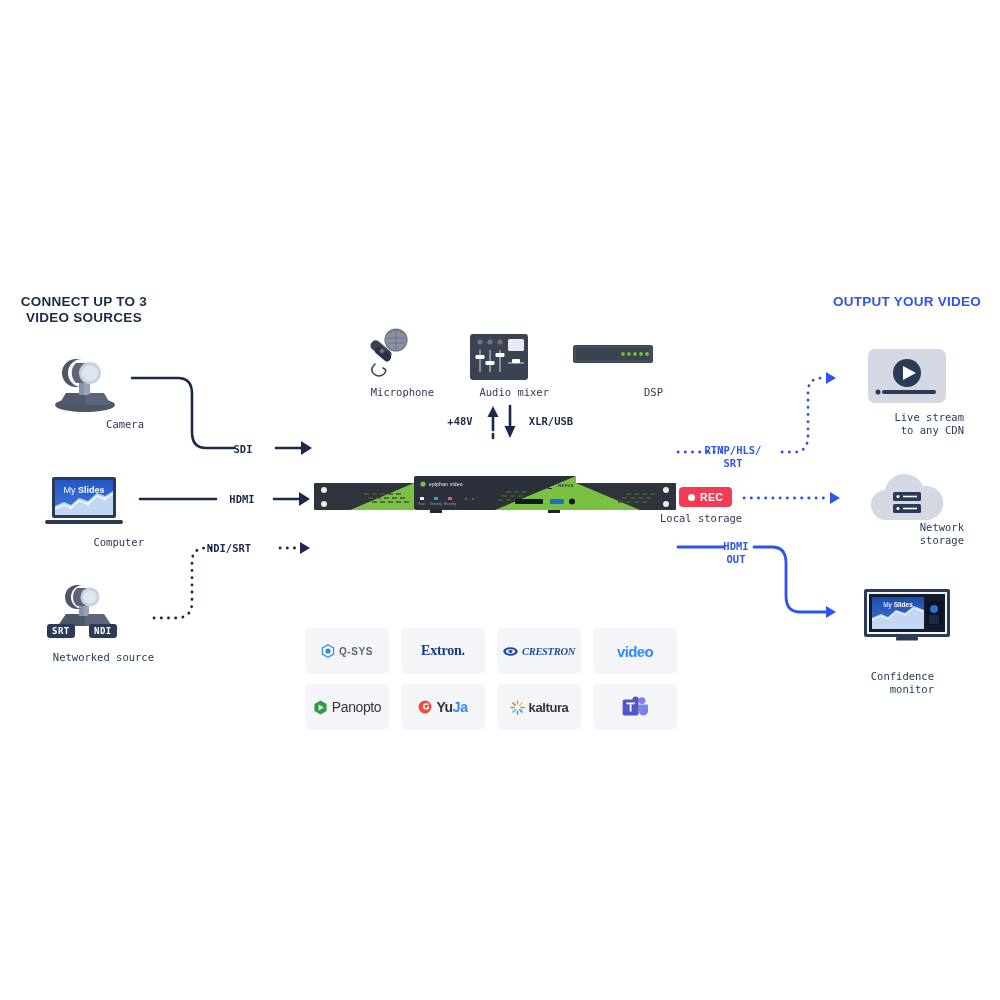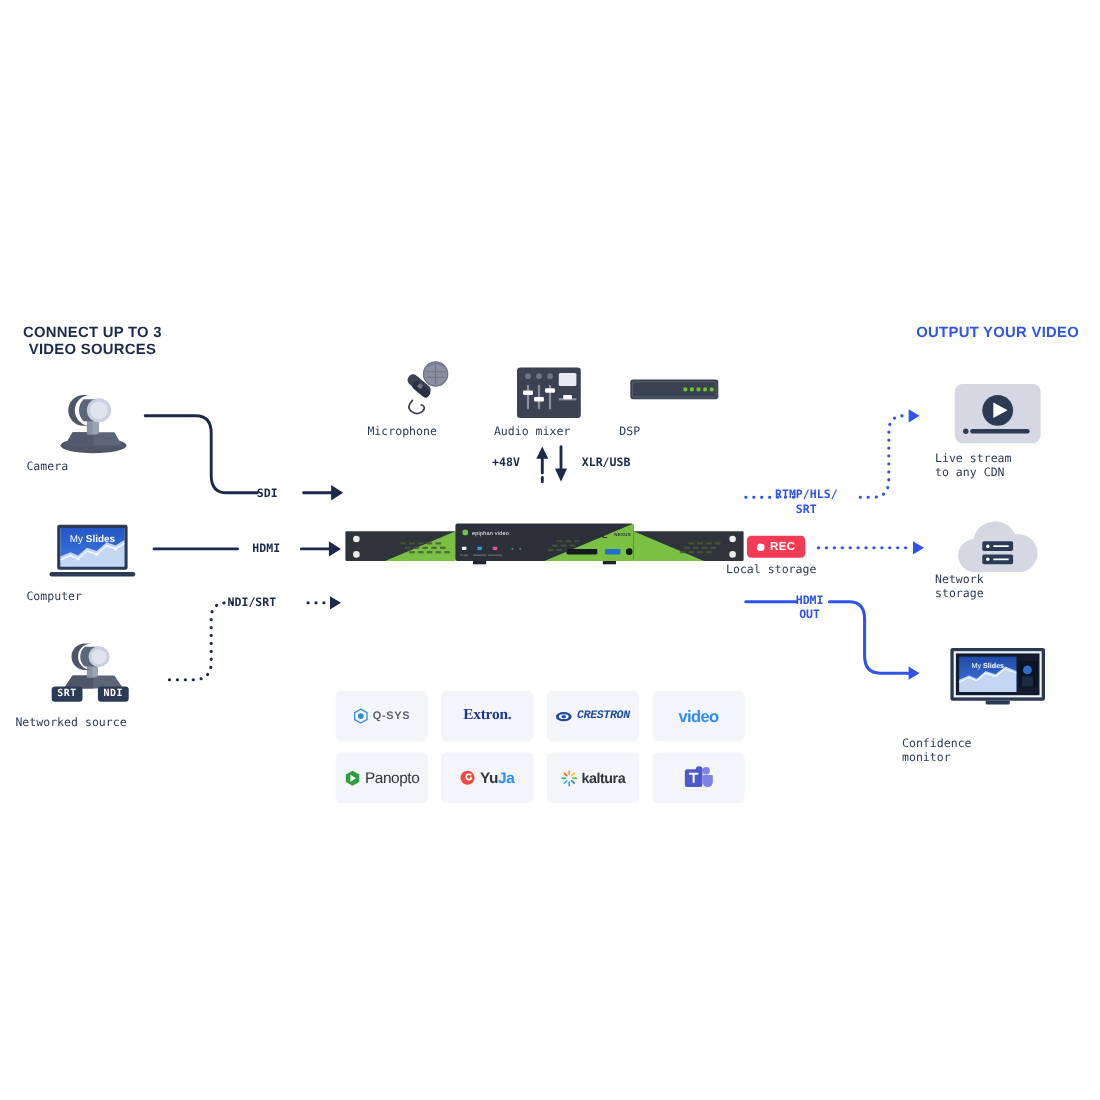--- a/index.html
+++ b/index.html
@@ -31,7 +31,7 @@
     font-family:"DejaVu Sans Mono","Liberation Mono",monospace;
     font-size:10.5px;
     color:#2b3a55;
-    text-align:left;
+    text-align:right;
     line-height:13px;
     white-space:pre-line;
   }

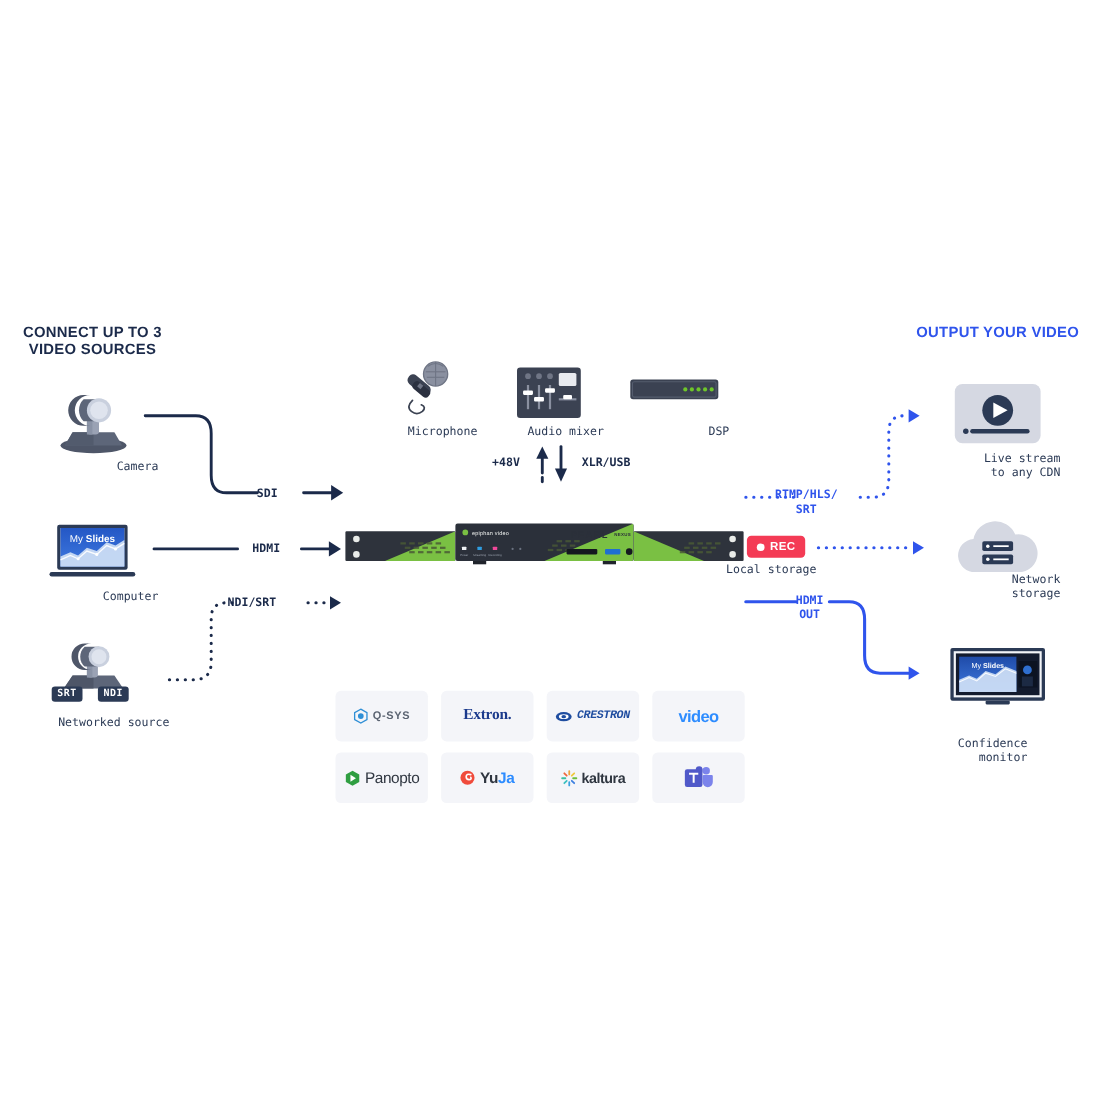--- a/index.html
+++ b/index.html
@@ -58,7 +58,7 @@
 
   .qsys-txt{font-family:"Liberation Sans",sans-serif;font-weight:bold;font-size:10px;color:#5b6472;letter-spacing:.6px;}
   .extron-txt{font-family:"Liberation Serif",serif;font-weight:bold;font-size:14px;color:#1b3a8c;letter-spacing:-.2px;}
-  .crestron-txt{font-family:Liberation Mono, monospace;font-weight:bold;font-style:italic;font-size:10.5px;color:#1f4da0;letter-spacing:-.3px;}
+  .crestron-txt{font-family:Liberation Serif, serif;font-weight:bold;font-style:italic;font-size:10.5px;color:#1f4da0;letter-spacing:-.3px;}
   .zoom-txt{font-family:"Liberation Sans",sans-serif;font-weight:bold;font-size:15px;color:#2d8cff;letter-spacing:-.6px;}
   .panopto-txt{font-family:"Liberation Sans",sans-serif;font-size:14px;color:#2f3640;letter-spacing:-.4px;}
   .yuja-txt{font-family:"Liberation Sans",sans-serif;font-weight:bold;font-size:14px;color:#2f3640;letter-spacing:-.4px;}

